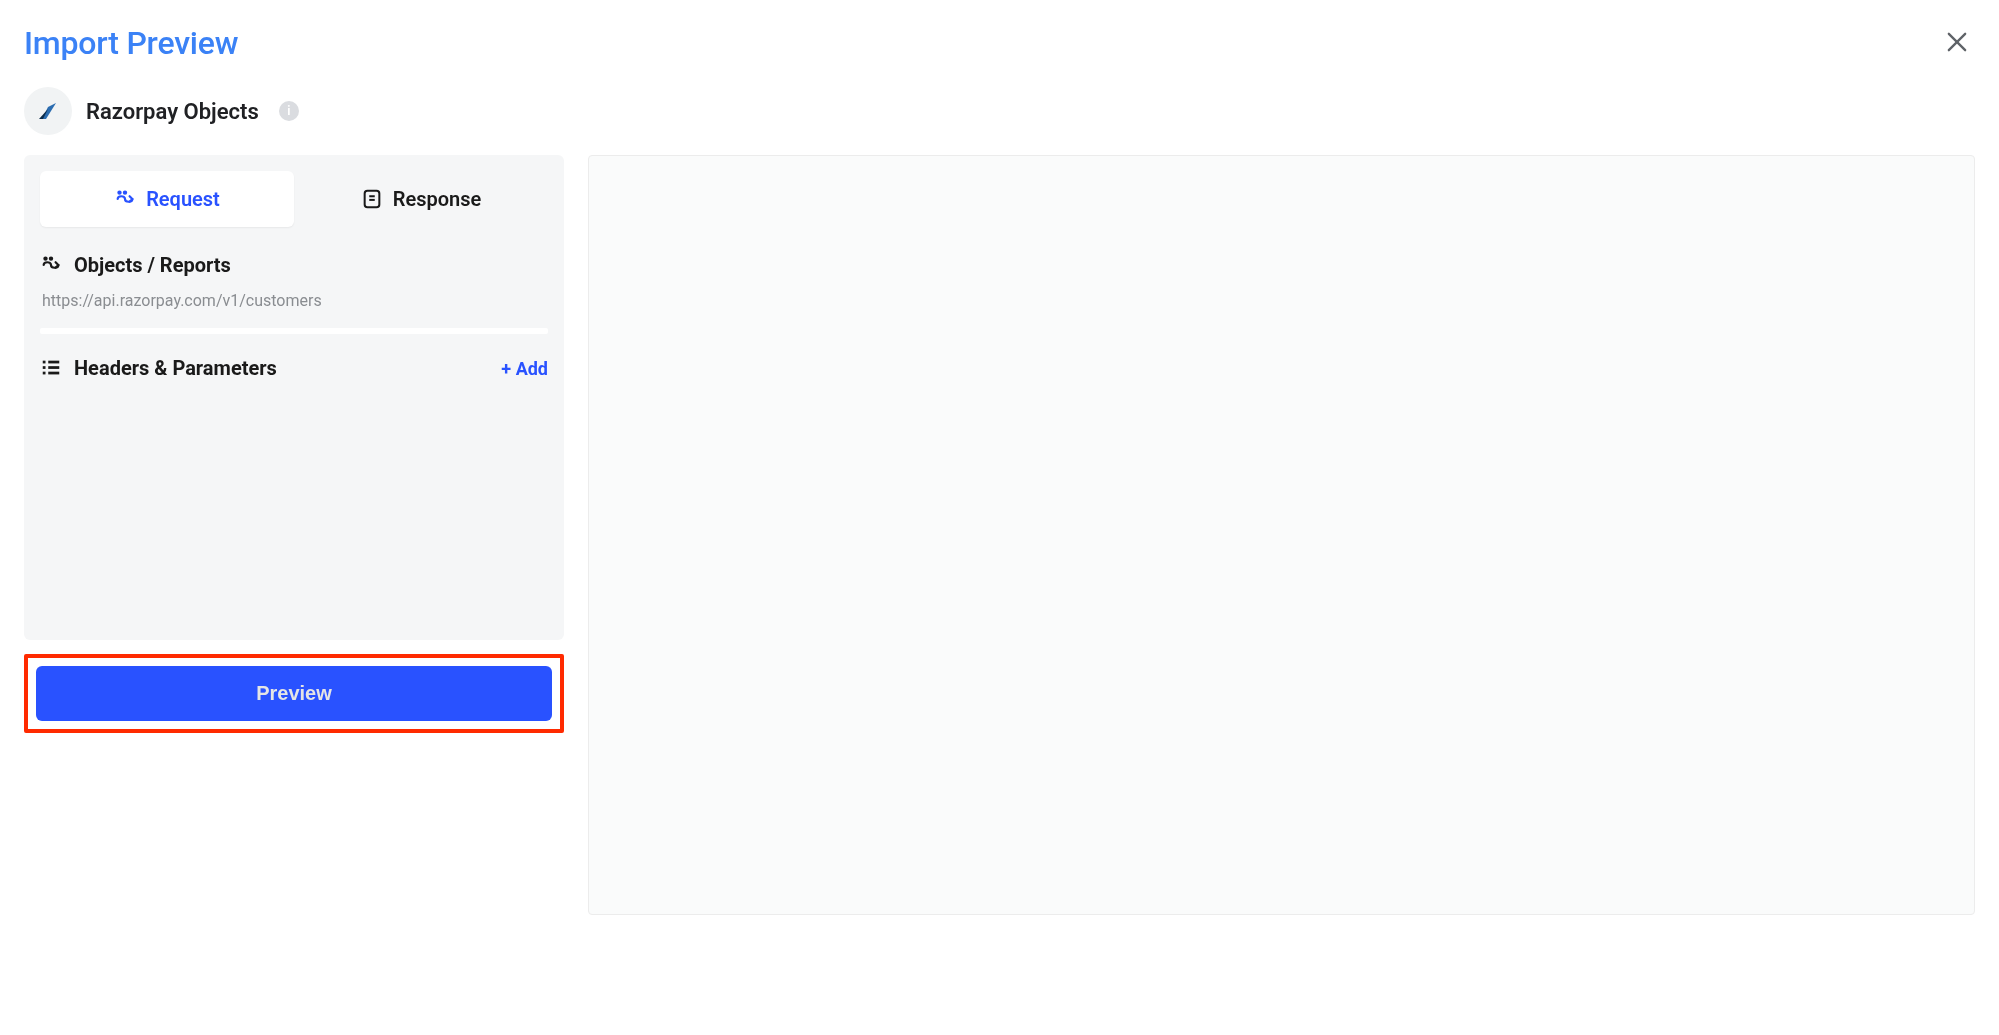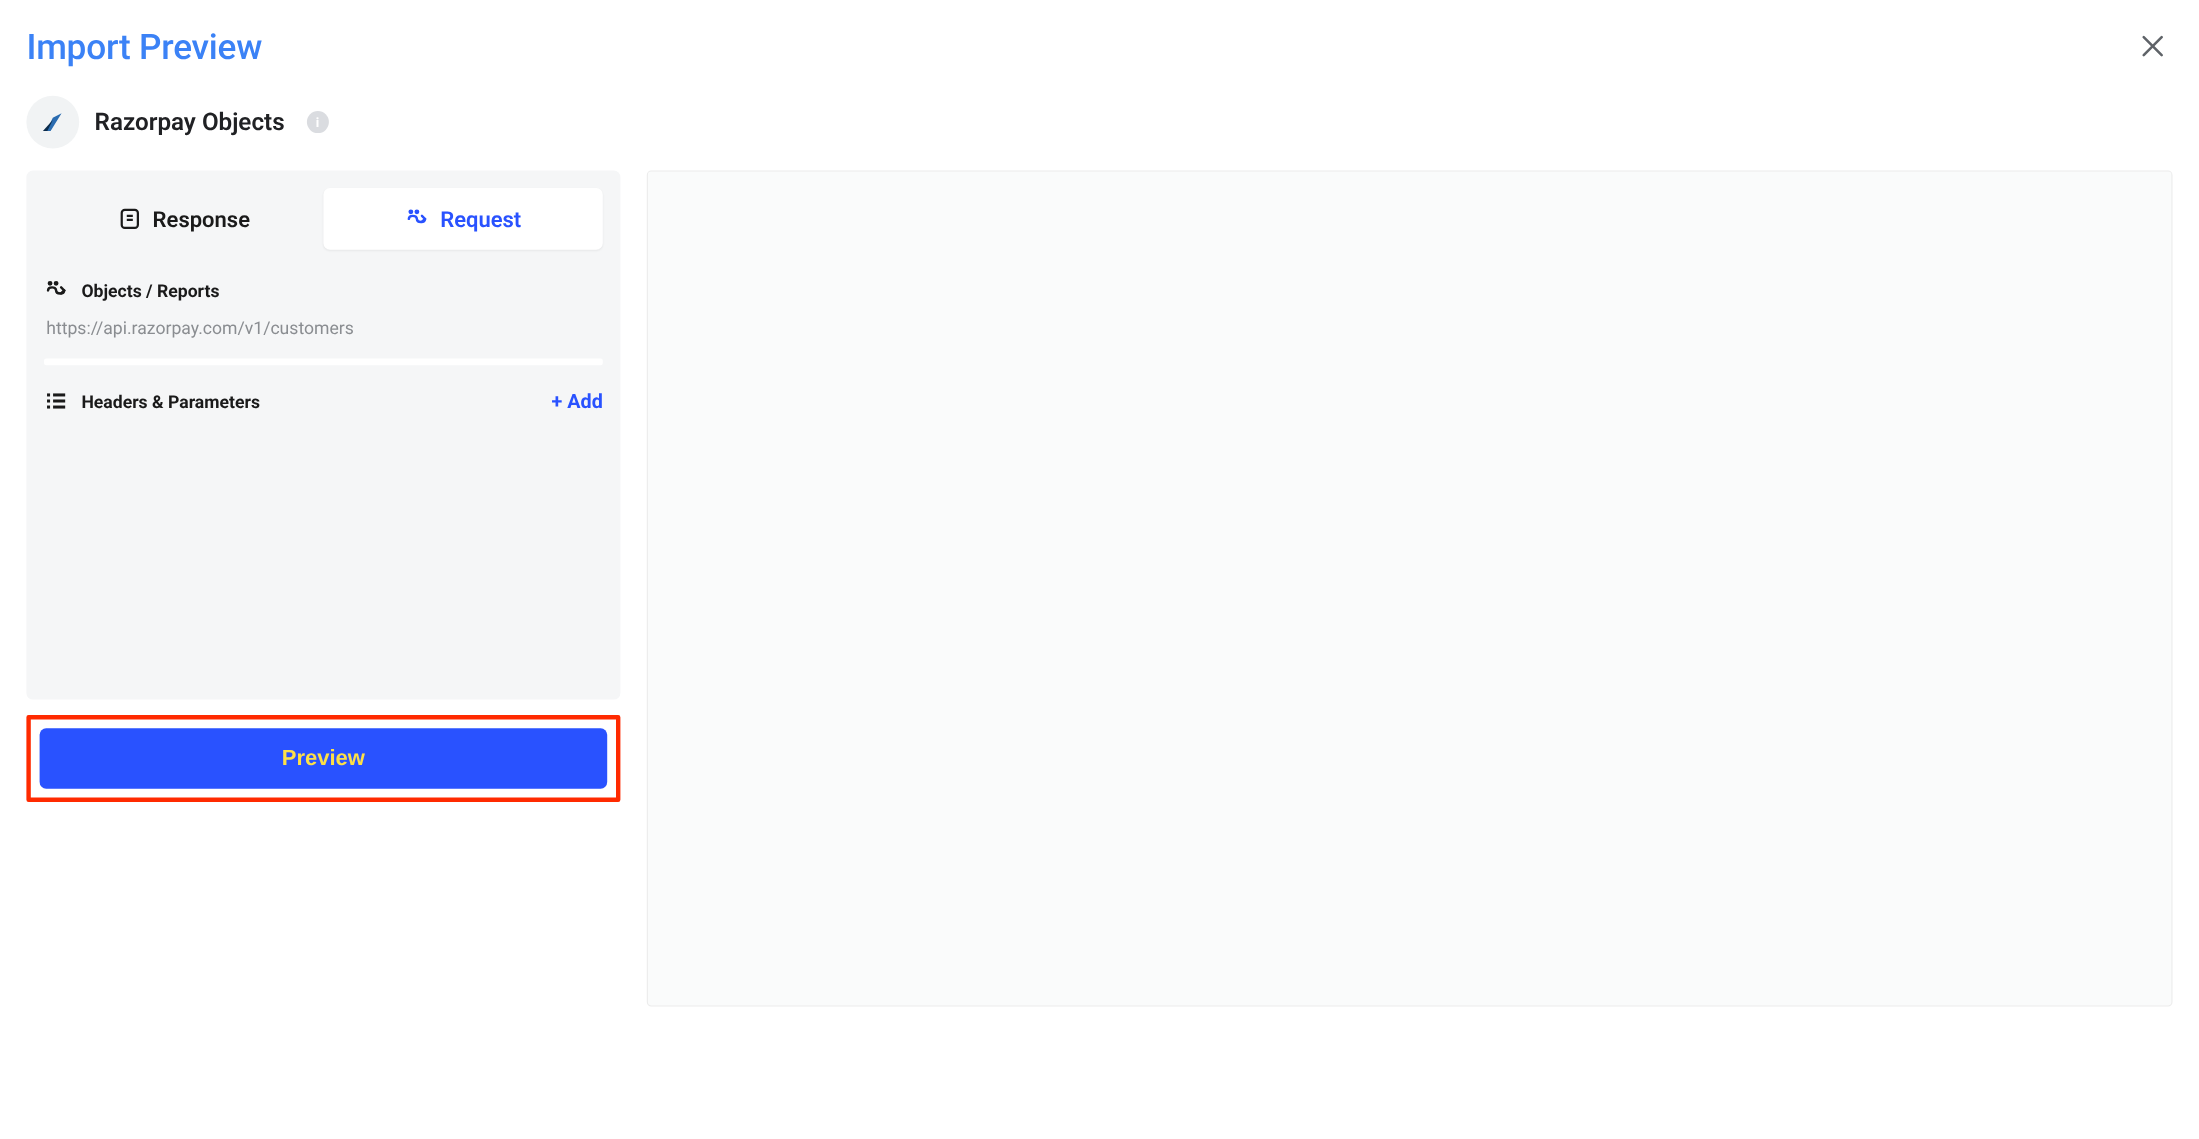--- a/index.html
+++ b/index.html
@@ -227,16 +227,6 @@
     <div class="req-card">
 
       <div class="tabs">
-        <div class="tab">
-          <span class="icon">
-            <svg viewBox="0 0 24 24" fill="none" stroke="#1a1a1a" stroke-width="2.2" stroke-linejoin="round">
-                <rect x="4" y="3" width="16" height="18" rx="3"></rect>
-                <line x1="9" y1="9" x2="15" y2="9"></line>
-                <line x1="9" y1="13" x2="15" y2="13"></line>
-              </svg>
-          </span>
-          <span>Response</span>
-        </div>
         <div class="tab active">
           <span class="icon">
             <svg viewBox="0 0 24 24" fill="none" stroke="#2952ff" stroke-width="2.4" stroke-linecap="round">
@@ -247,6 +237,16 @@
               </svg>
           </span>
           <span>Request</span>
+        </div>
+        <div class="tab">
+          <span class="icon">
+            <svg viewBox="0 0 24 24" fill="none" stroke="#1a1a1a" stroke-width="2.2" stroke-linejoin="round">
+                <rect x="4" y="3" width="16" height="18" rx="3"></rect>
+                <line x1="9" y1="9" x2="15" y2="9"></line>
+                <line x1="9" y1="13" x2="15" y2="13"></line>
+              </svg>
+          </span>
+          <span>Response</span>
         </div>
       </div>
 

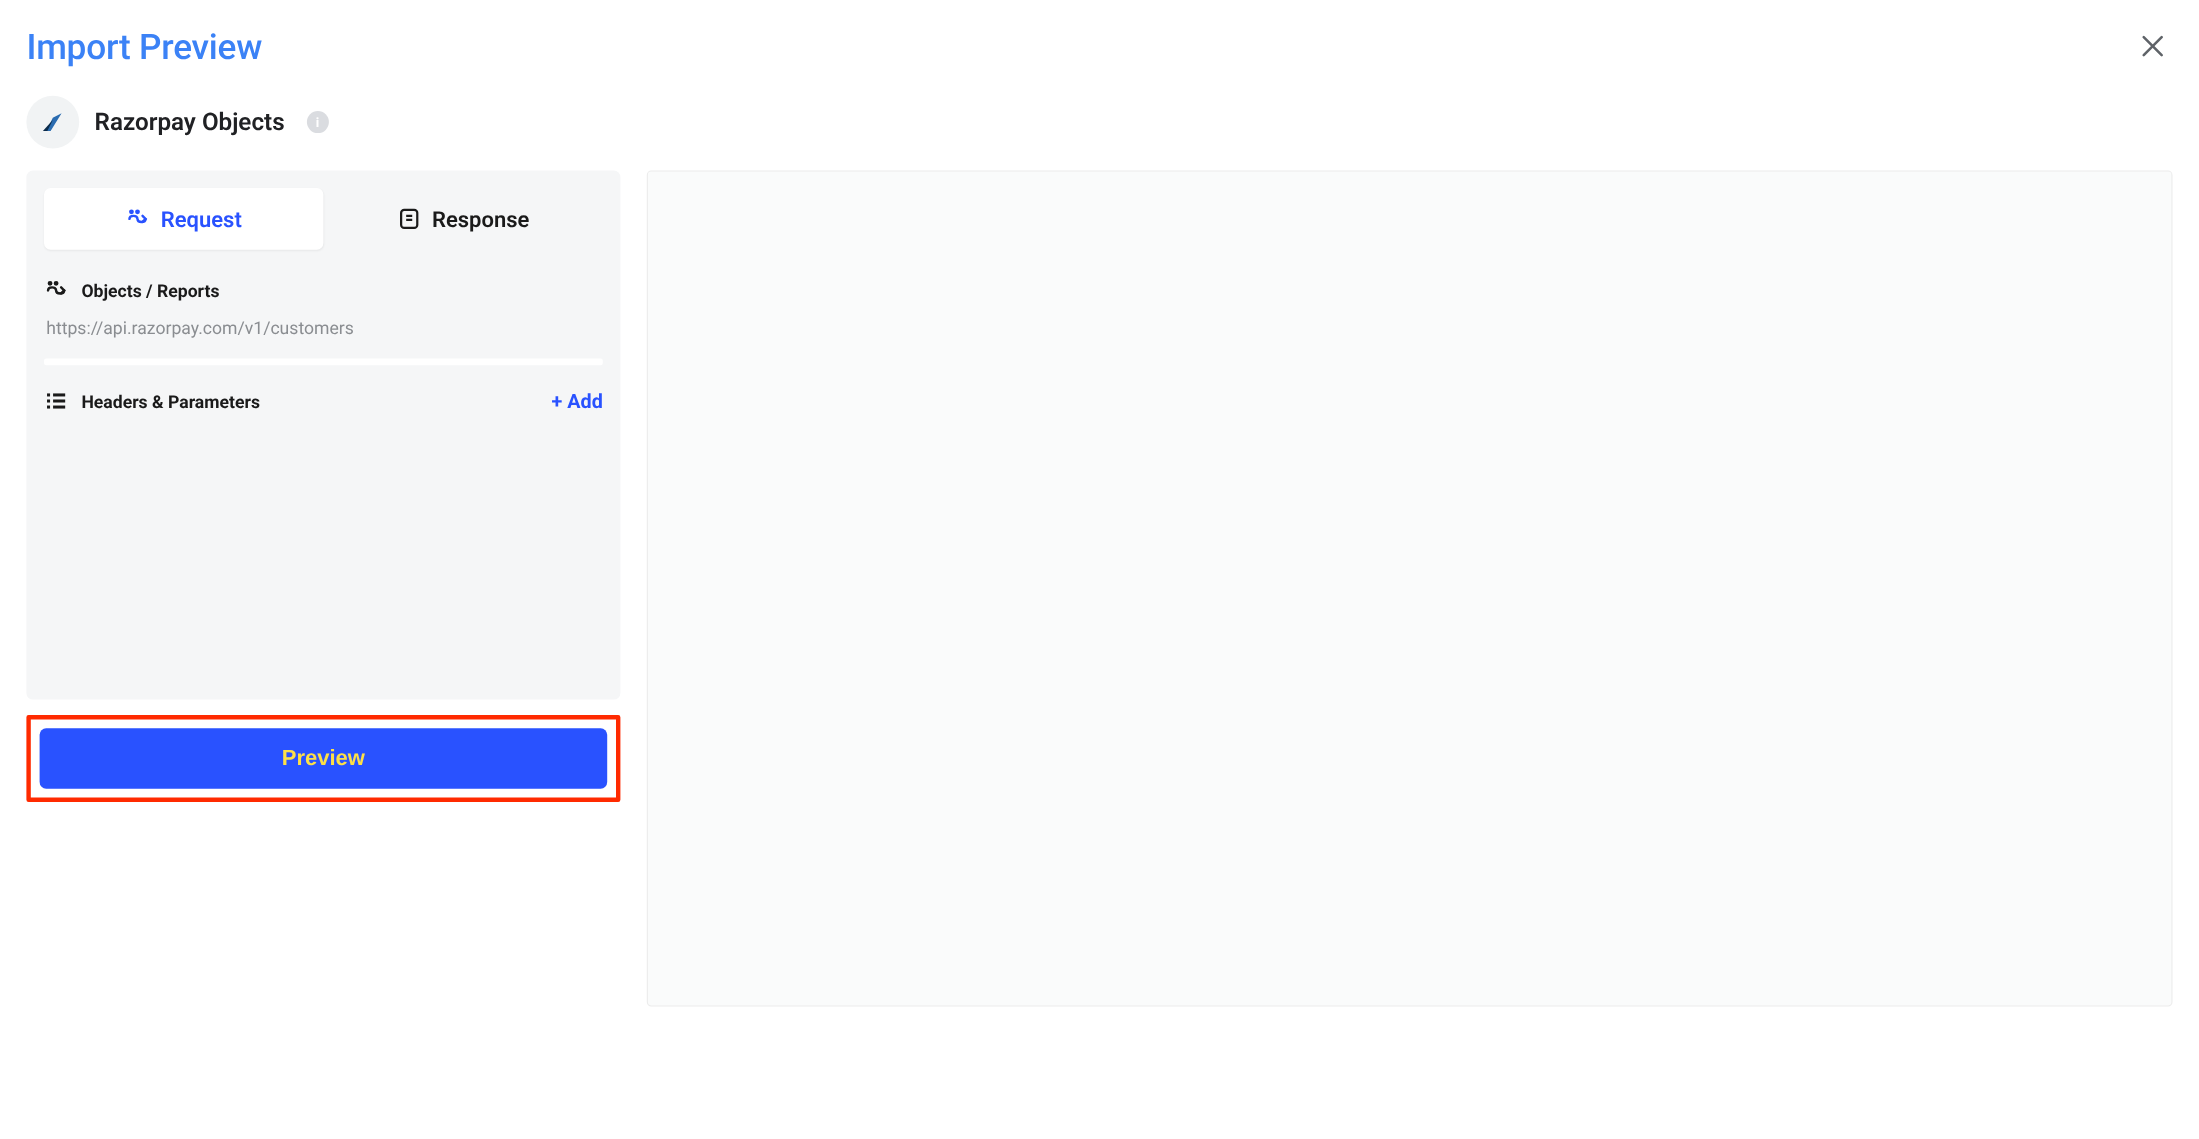--- a/index.html
+++ b/index.html
@@ -122,7 +122,7 @@
     display: flex;
     align-items: center;
     gap: 12px;
-    font-size: 16px;
+    font-size: 20px;
     font-weight: 700;
     color: #1a1a1a;
     margin-bottom: 14px;

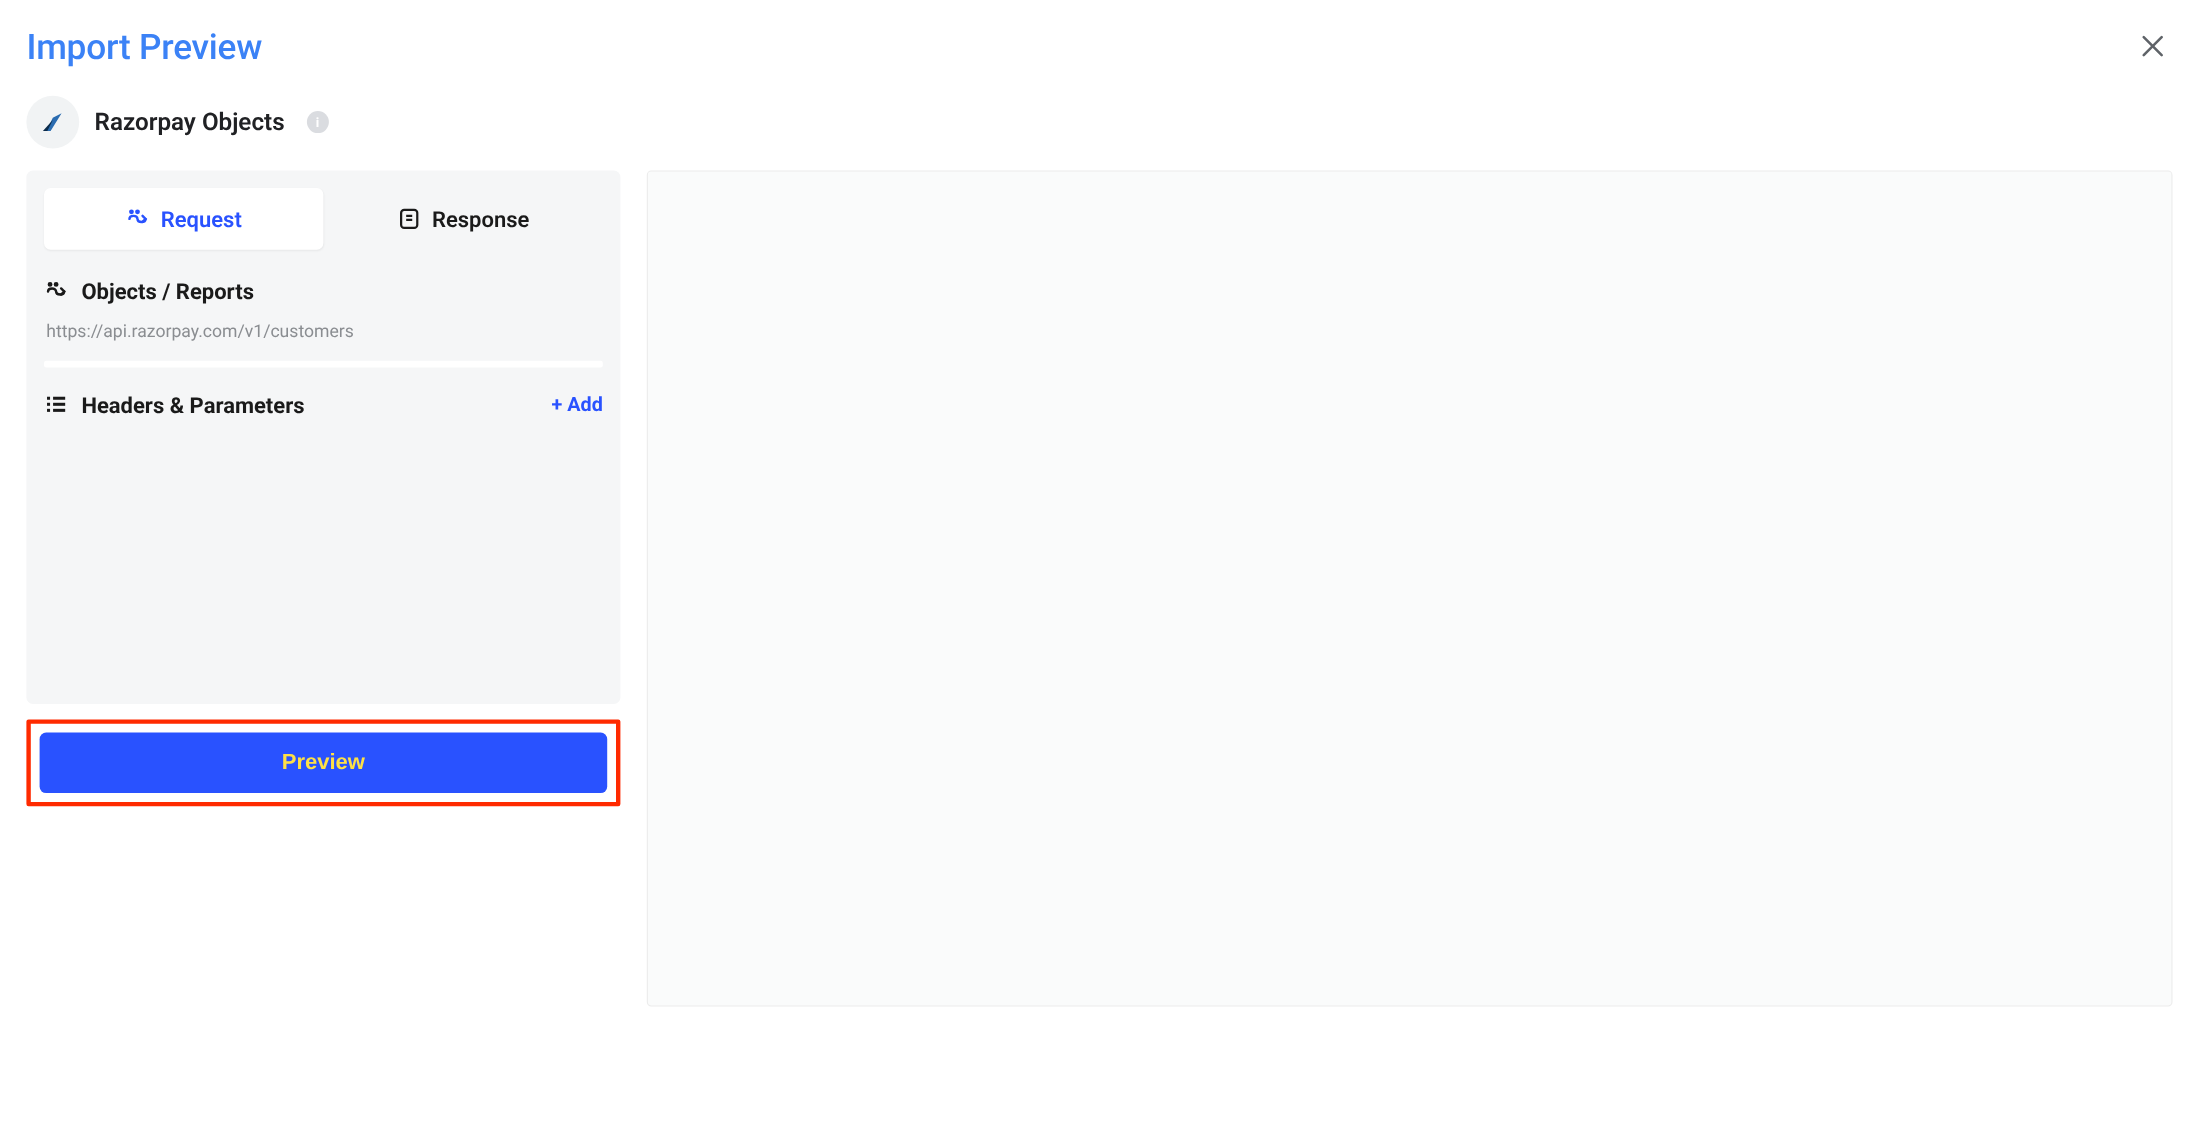--- a/index.html
+++ b/index.html
@@ -177,7 +177,7 @@
   .preview-btn {
     width: 100%;
     background: #2952ff;
-    color: #fde047;
+    color: #e5e5e5;
     border: none;
     border-radius: 6px;
     padding: 16px 0;

